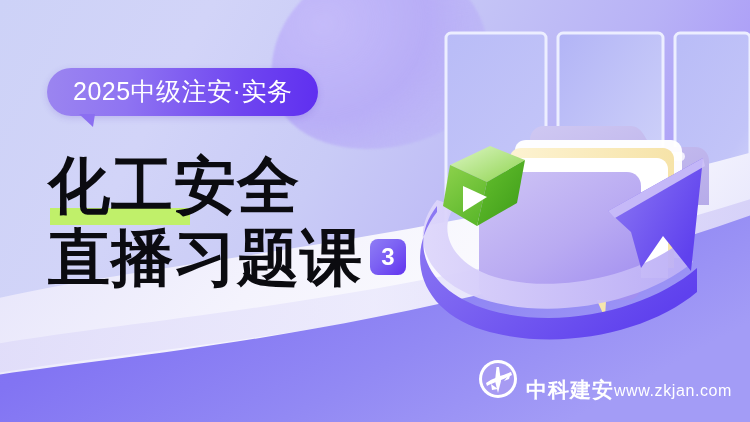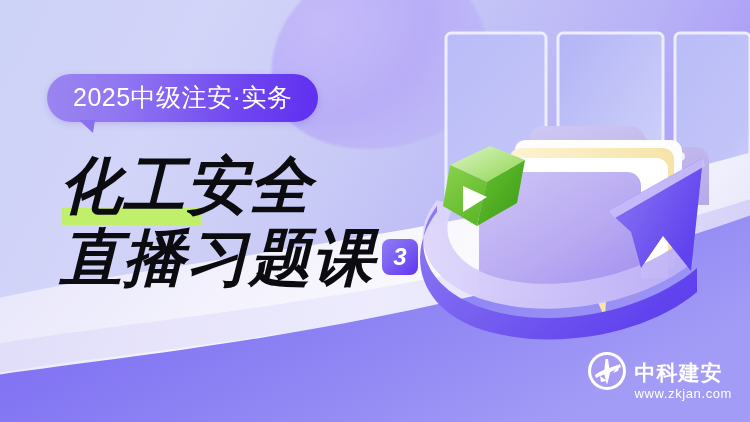--- a/index.html
+++ b/index.html
@@ -61,7 +61,7 @@
   .pill-wrap {
     position: absolute;
     left: 47px;
-    top: 74px;
+    top: 68px;
   }
   .pill {
     position: relative;

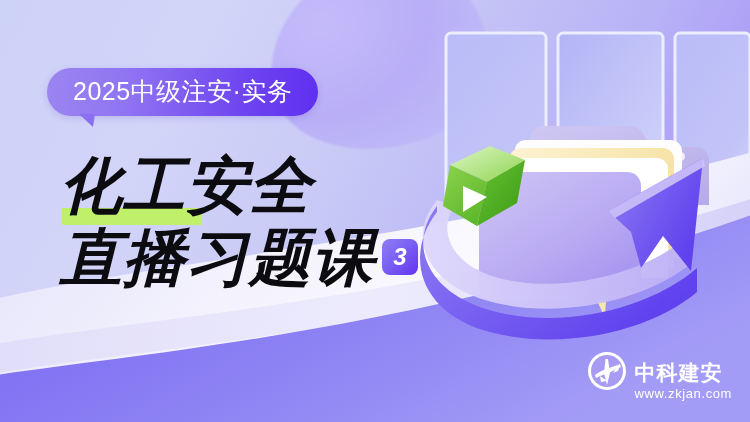--- a/index.html
+++ b/index.html
@@ -90,10 +90,9 @@
   
   .headline {
     position: absolute;
-    left: 60px;
+    left: 48px;
     top: 150px;
     width: 420px;
-    font-style: italic;
   }
   .hl-line {
     position: relative;

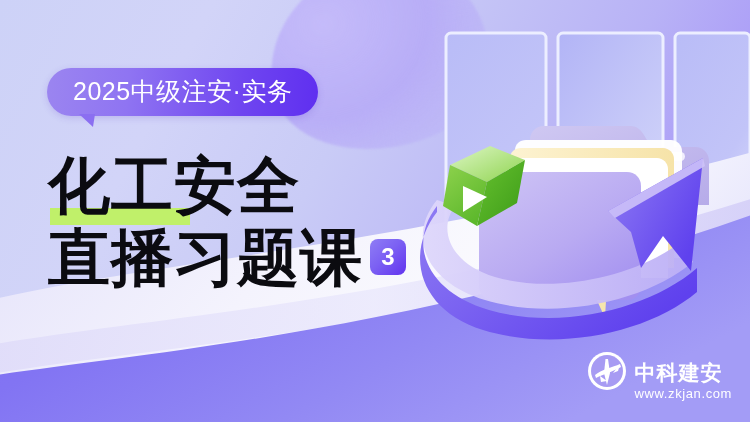--- a/index.html
+++ b/index.html
@@ -162,7 +162,7 @@
   }
   .logo-text {
     display: flex;
-    flex-direction: column;
+    flex-direction: row;
     justify-content: center;
     line-height: 1;
     margin-top: 21px;

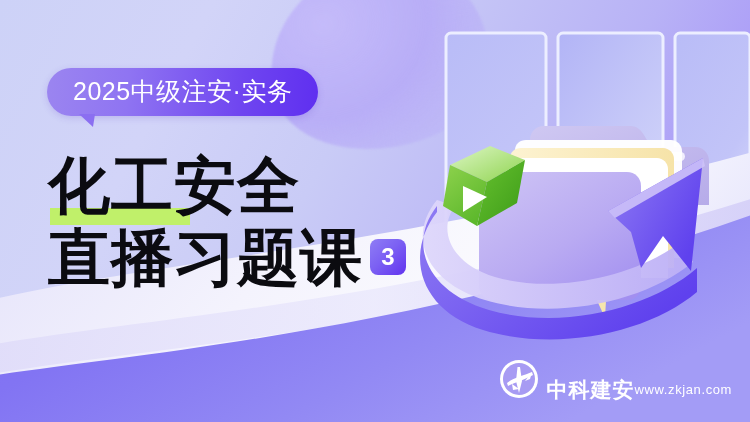--- a/index.html
+++ b/index.html
@@ -177,7 +177,7 @@
   .logo-url {
     margin-top: 4px;
     color: #ffffff;
-    font-size: 13px;
+    font-size: 16px;
     letter-spacing: 0.6px;
     font-family: "Liberation Sans", sans-serif;
   }

